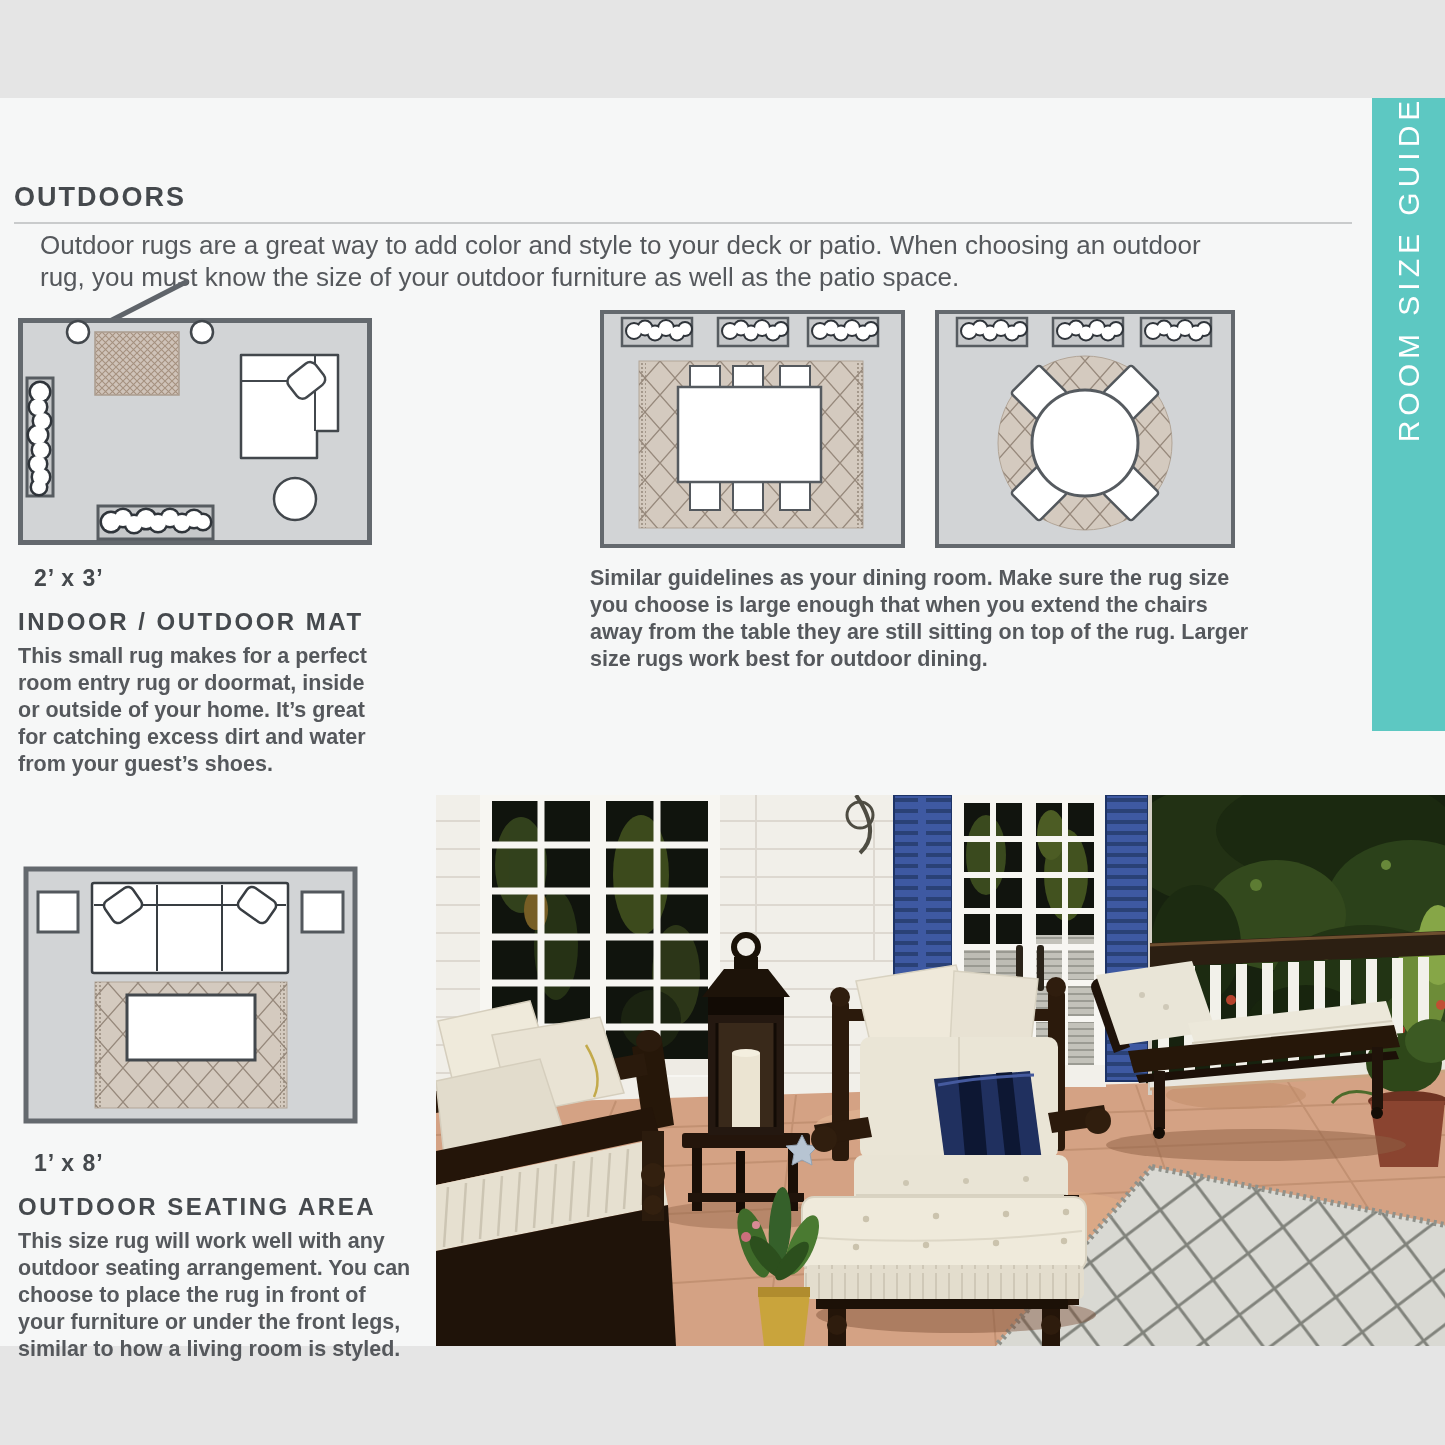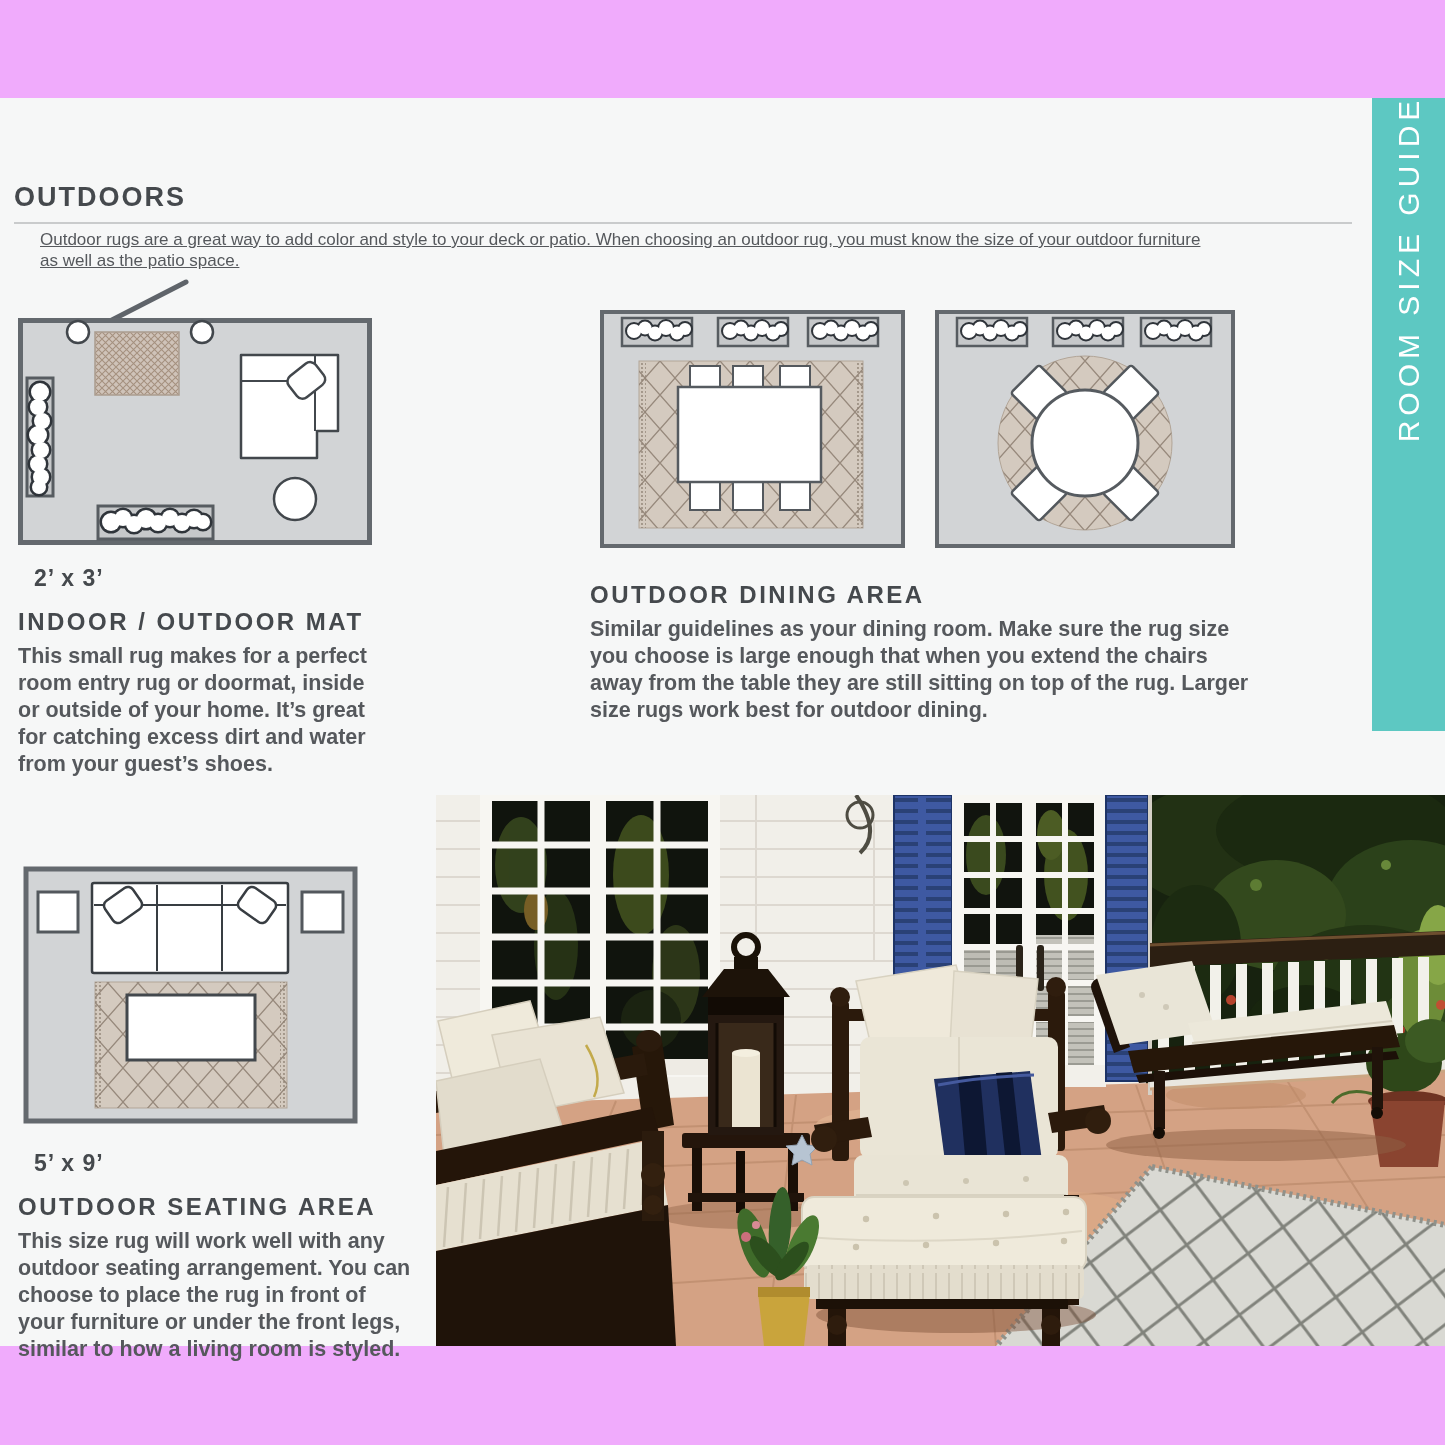--- a/index.html
+++ b/index.html
@@ -3,7 +3,7 @@
 <meta charset="utf-8">
 <style>
   html,body{margin:0;padding:0;background:#ffffff;}
-  .page{position:relative;width:1445px;height:1445px;background:#f0abfc;overflow:hidden;
+  .page{position:relative;width:1445px;height:1445px;background:#e5e5e5;overflow:hidden;
         font-family:"Liberation Sans", sans-serif;color:#55585c;}
   .content-bg{position:absolute;left:0;top:98px;width:1445px;height:1248px;background:#f6f7f7;}
   .page-title{position:absolute;left:14px;top:182px;margin:0;font-size:27px;font-weight:bold;

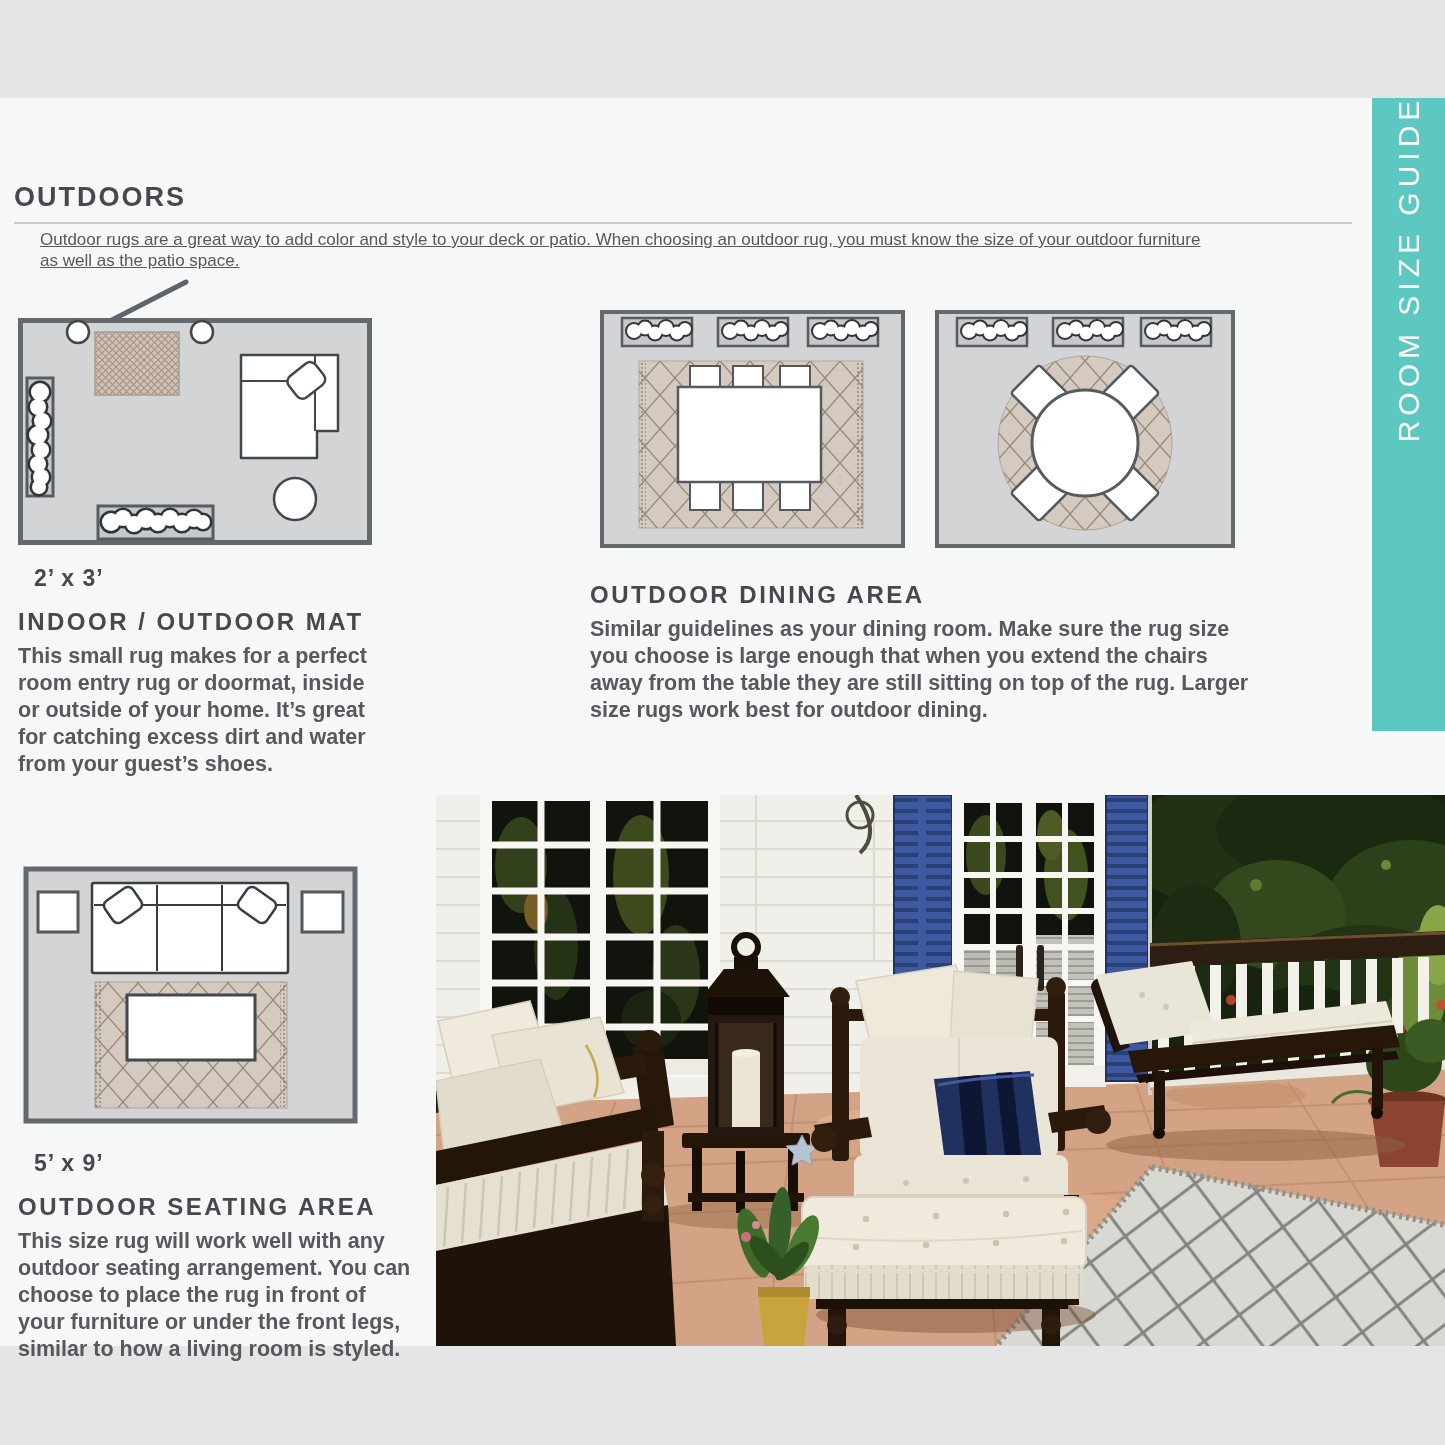--- a/index.html
+++ b/index.html
@@ -9,8 +9,8 @@
   .page-title{position:absolute;left:14px;top:182px;margin:0;font-size:27px;font-weight:bold;
         letter-spacing:2px;color:#45494d;}
   .rule{position:absolute;left:14px;top:222px;width:1338px;height:2px;background:#c9cbcc;}
-  .intro{position:absolute;left:40px;top:229px;width:1165px;margin:0;font-size:17px;
-        line-height:1.24;color:#55585c;text-decoration:underline;}
+  .intro{position:absolute;left:40px;top:229px;width:1165px;margin:0;font-size:26px;
+        line-height:1.24;color:#55585c;}
   .pointer{position:absolute;left:96px;top:276px;}
   .diagram{position:absolute;}
   .d1{left:18px;top:318px;}

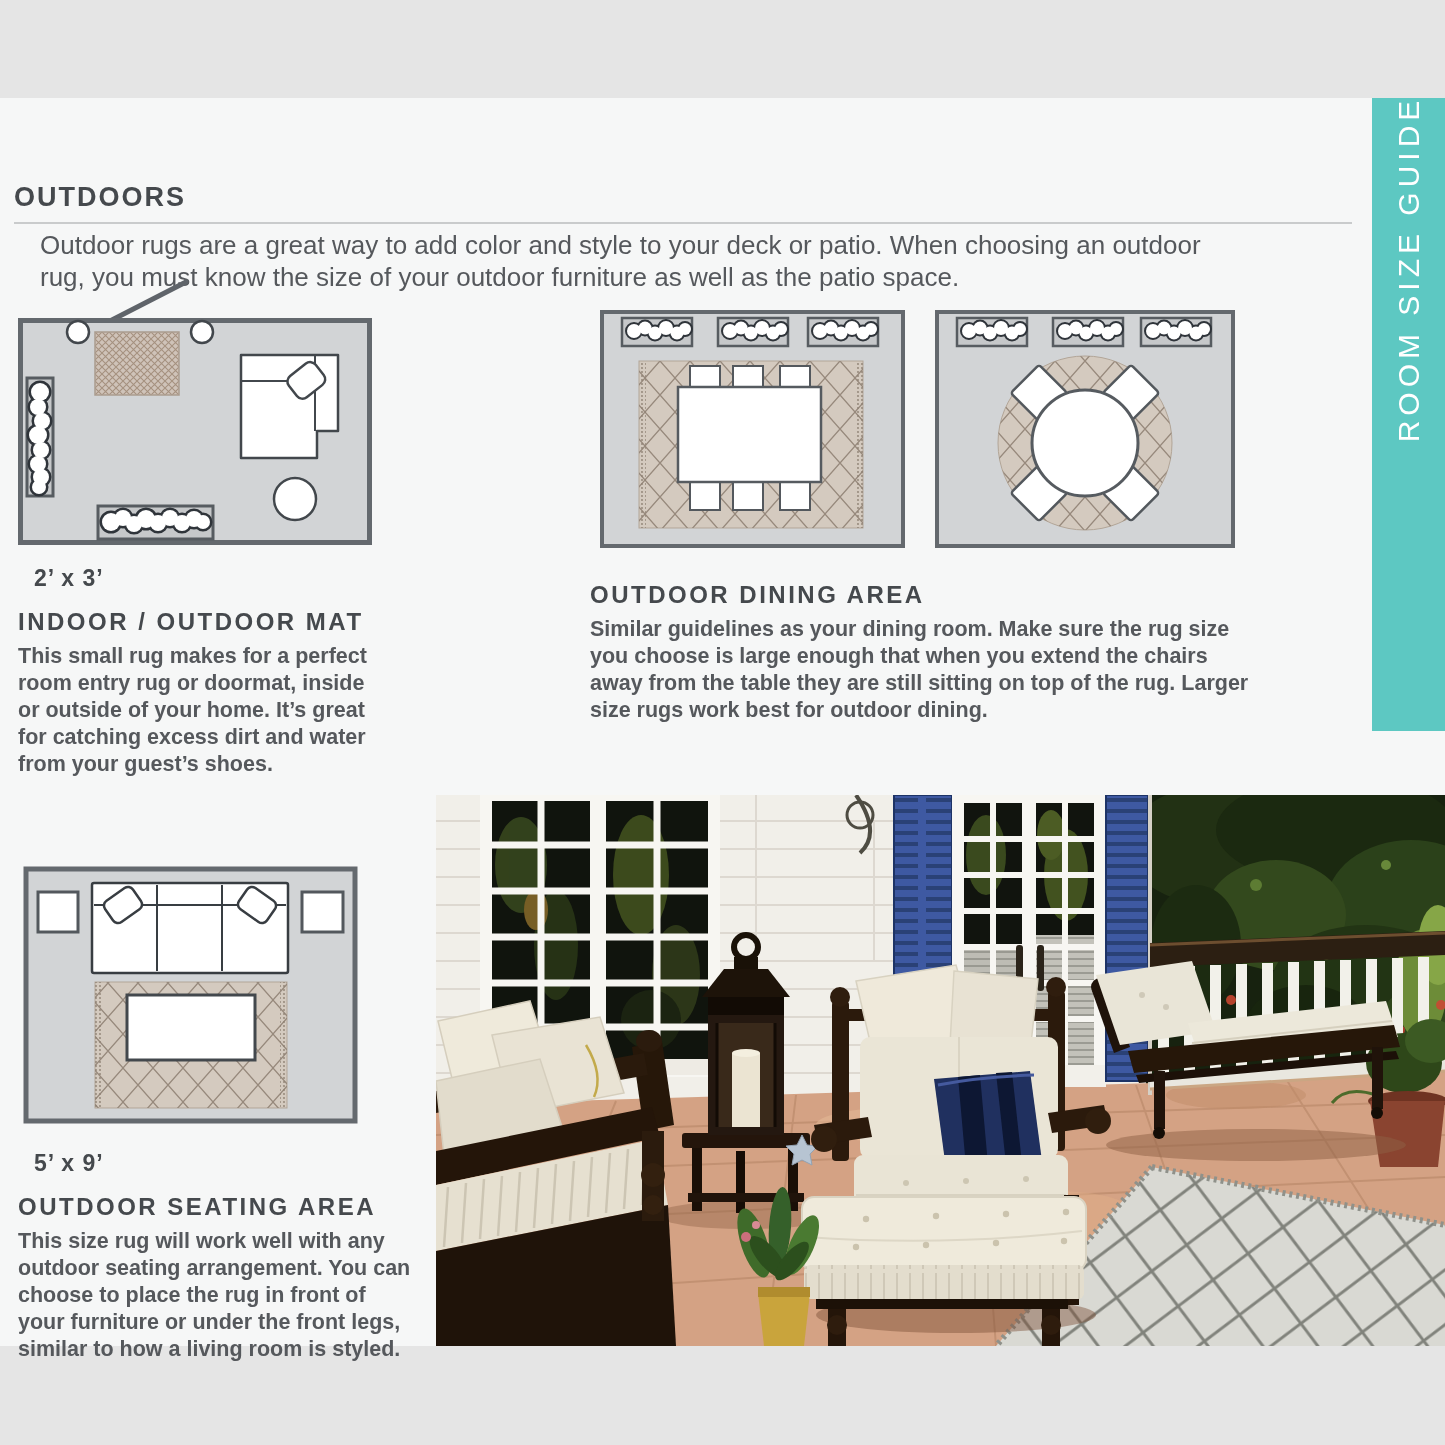--- a/index.html
+++ b/index.html
@@ -195,7 +195,6 @@
     <p>This small rug makes for a perfect room entry rug or doormat, inside or outside of your home. It’s great for catching excess dirt and water from your guest’s shoes.</p>
   </div>
   <div class="sec sec2">
-    <h2>OUTDOOR DINING AREA</h2>
     <p>Similar guidelines as your dining room. Make sure the rug size you choose is large enough that when you extend the chairs away from the table they are still sitting on top of the rug. Larger size rugs work best for outdoor dining.</p>
   </div>
   <div class="sec sec3">

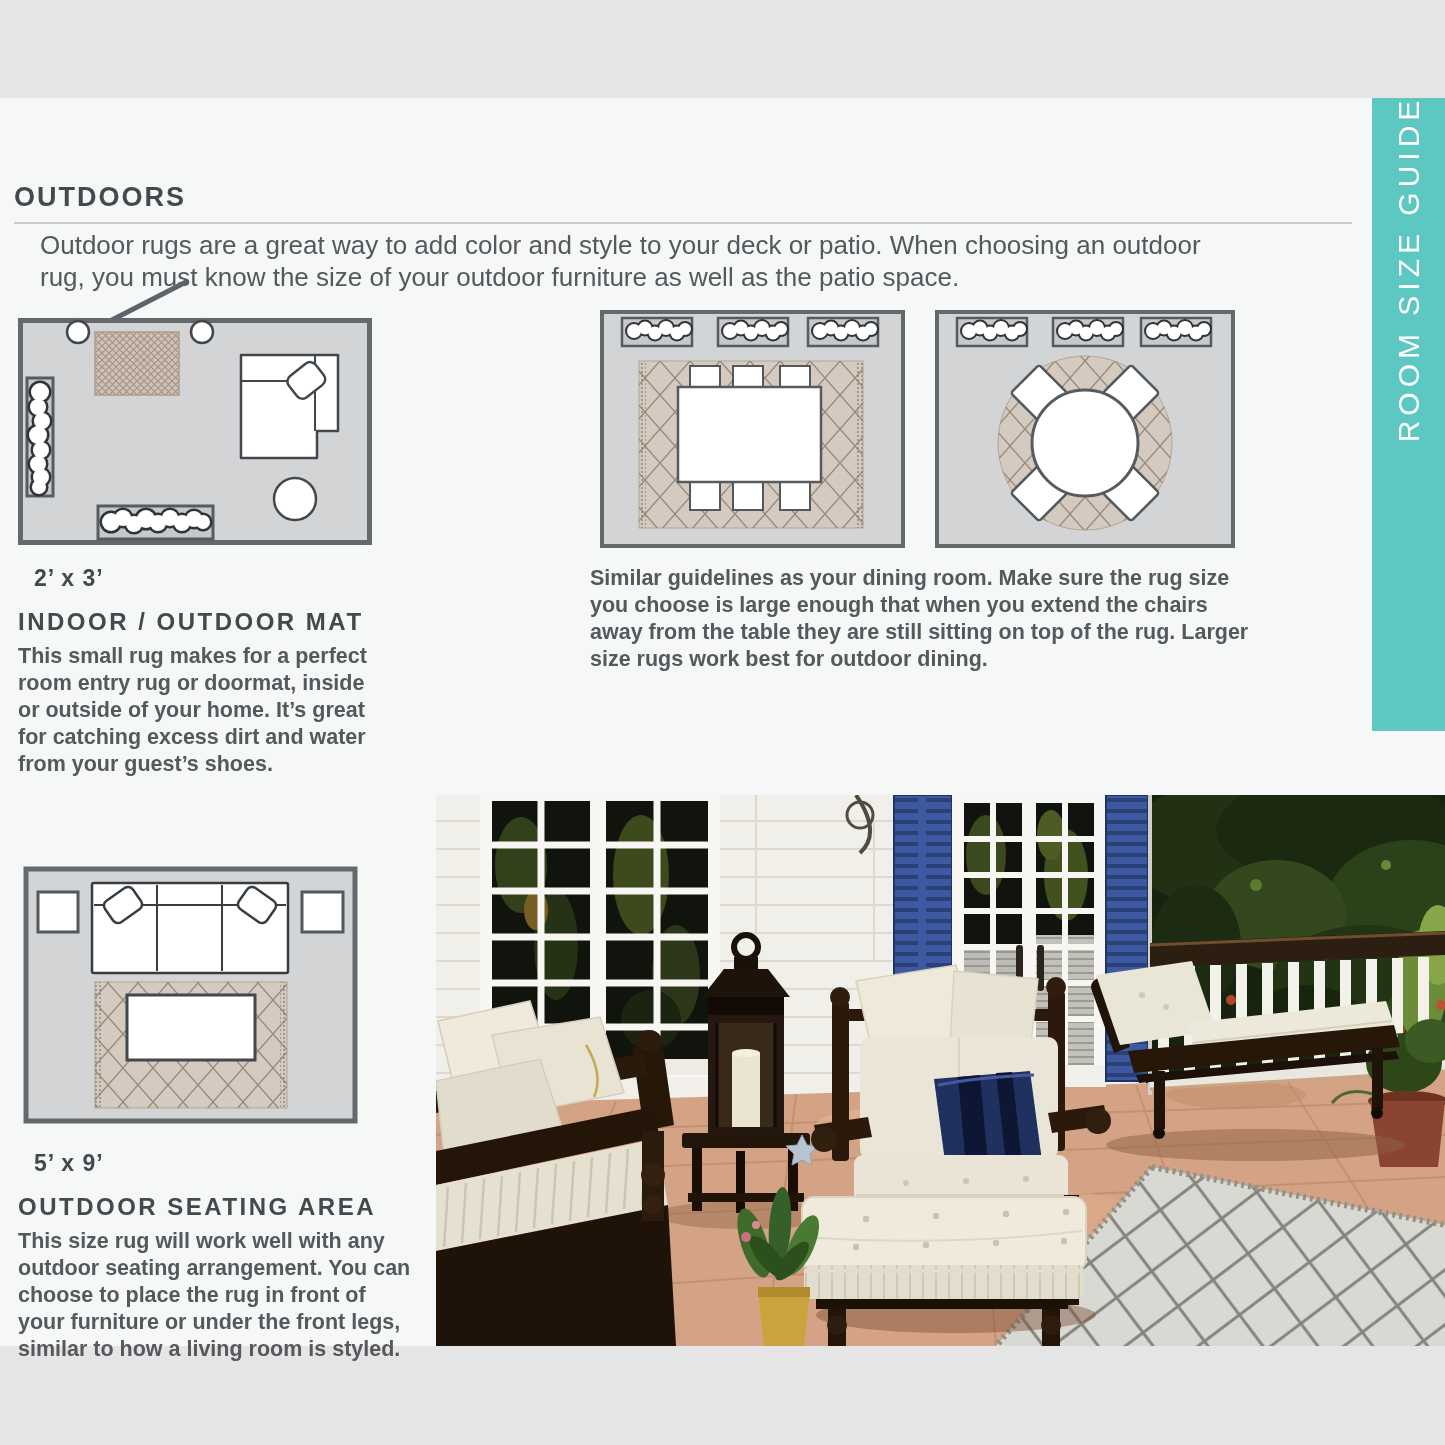--- a/index.html
+++ b/index.html
@@ -198,7 +198,7 @@
     <p>Similar guidelines as your dining room. Make sure the rug size you choose is large enough that when you extend the chairs away from the table they are still sitting on top of the rug. Larger size rugs work best for outdoor dining.</p>
   </div>
   <div class="sec sec3">
-    <div class="size">5’ x 9’</div>
+    <div class="size">1’ x 8’</div>
     <h2>OUTDOOR SEATING AREA</h2>
     <p>This size rug will work well with any outdoor seating arrangement. You can choose to place the rug in front of your furniture or under the front legs, similar to how a living room is styled.</p>
   </div>

